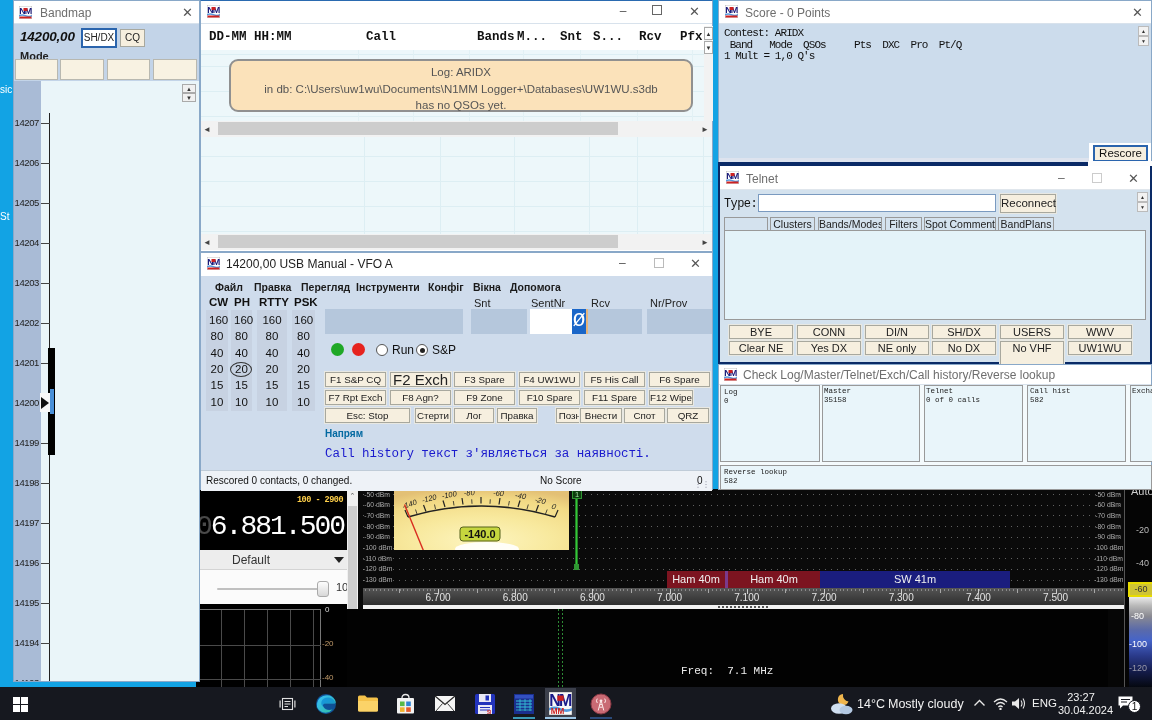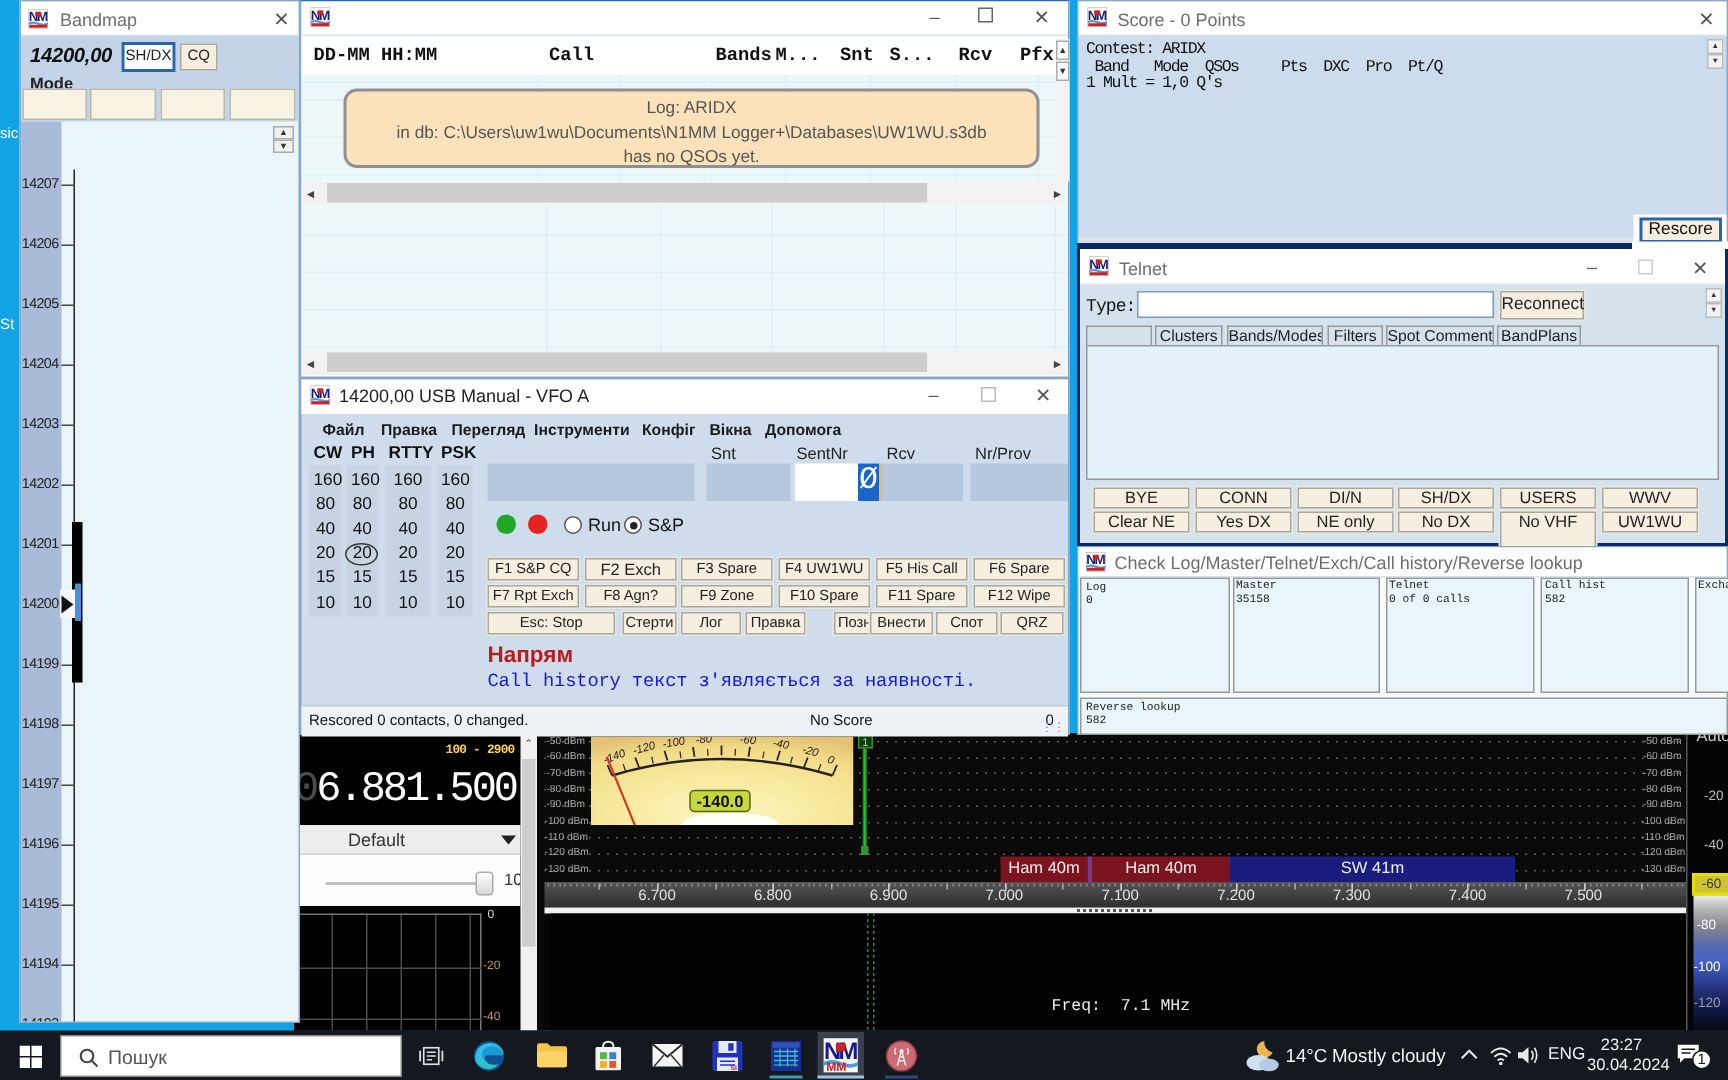--- a/index.html
+++ b/index.html
@@ -629,7 +629,7 @@
 
   <div id="fkeys">
       <div class="cream" style="left:124px;top:119px;width:61px;height:15px;line-height:14px;font-size:9.8px">F1 S&amp;P CQ</div>
-      <div class="cream" style="left:189px;top:119px;width:61px;height:15px;line-height:14px;font-size:11px">F2 Exch</div>
+      <div class="cream" style="left:189px;top:119px;width:61px;height:15px;line-height:14px;font-size:15px">F2 Exch</div>
       <div class="cream" style="left:253px;top:119px;width:61px;height:15px;line-height:14px;font-size:9.8px">F3 Spare</div>
       <div class="cream" style="left:318px;top:119px;width:61px;height:15px;line-height:14px;font-size:9.8px">F4 UW1WU</div>
       <div class="cream" style="left:383px;top:119px;width:61px;height:15px;line-height:14px;font-size:9.8px">F5 His Call</div>

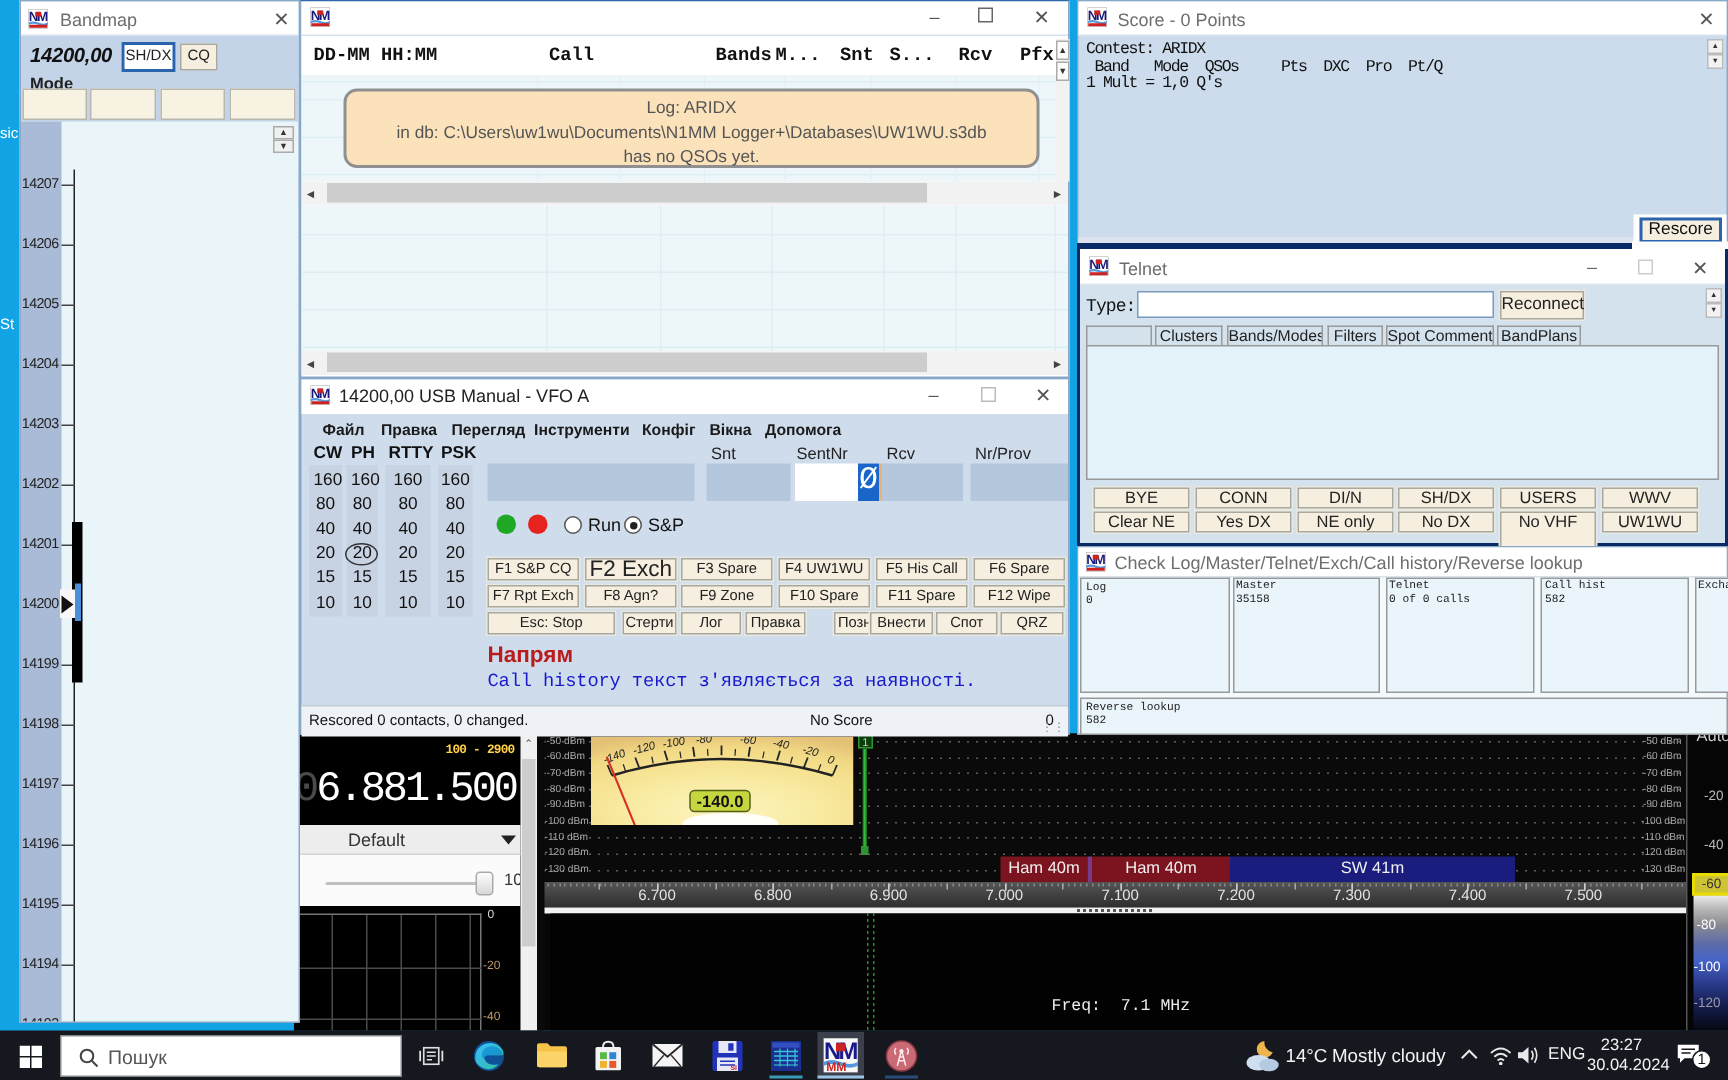--- a/index.html
+++ b/index.html
@@ -639,7 +639,7 @@
       <div class="cream" style="left:253px;top:137px;width:61px;height:15px;line-height:14px;font-size:9.8px">F9 Zone</div>
       <div class="cream" style="left:318px;top:137px;width:61px;height:15px;line-height:14px;font-size:9.8px">F10 Spare</div>
       <div class="cream" style="left:383px;top:137px;width:61px;height:15px;line-height:14px;font-size:9.8px">F11 Spare</div>
-      <div class="cream" style="left:448px;top:137px;width:61px;height:15px;line-height:14px;font-size:9.8px">F12 Wipe</div>
+      <div class="cream" style="left:448px;top:137px;width:44px;height:15px;line-height:14px;font-size:9.8px">F12 Wipe</div>
       <div class="cream" style="left:124px;top:155px;width:85px;height:15px;line-height:14px;font-size:9.8px">Esc: Stop</div>
       <div class="cream" style="left:214px;top:155px;width:36px;height:15px;line-height:14px;font-size:9.8px">Стерти</div>
       <div class="cream" style="left:253px;top:155px;width:40px;height:15px;line-height:14px;font-size:9.8px">Лог</div>

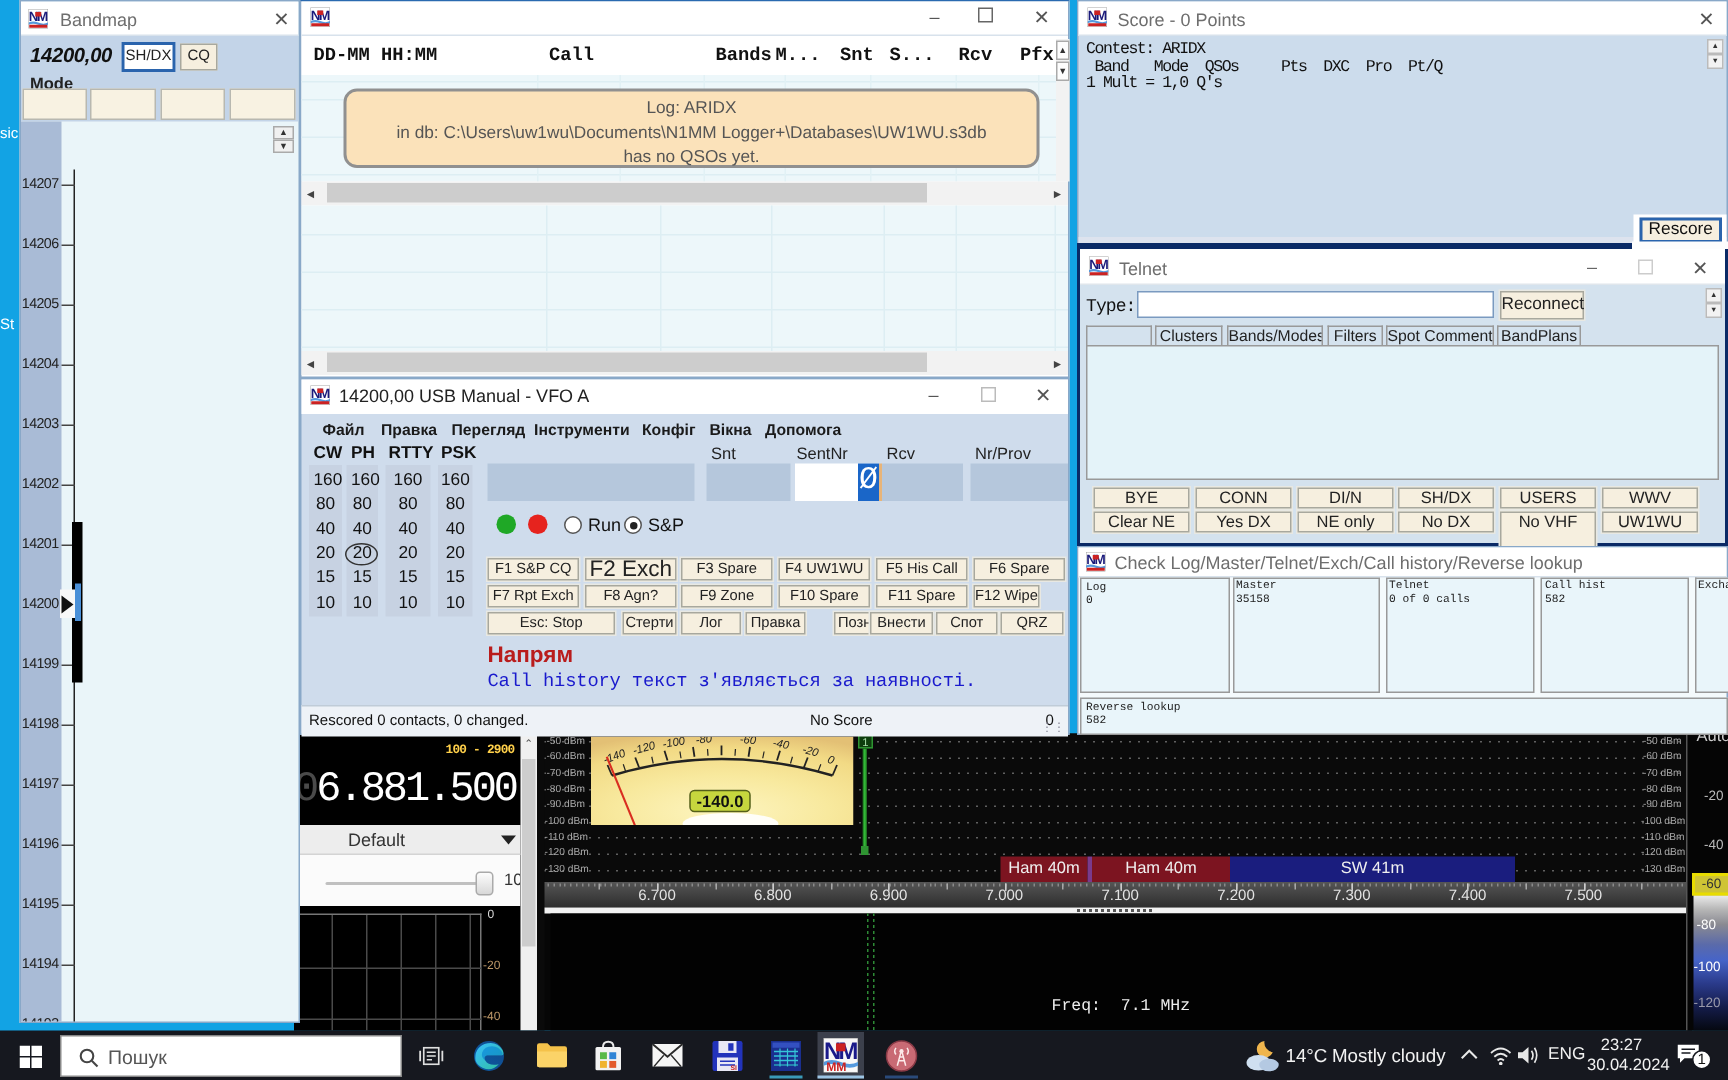--- a/index.html
+++ b/index.html
@@ -650,7 +650,7 @@
       <div class="cream" style="left:466px;top:155px;width:42px;height:15px;line-height:14px;font-size:9.8px">QRZ</div>
     </div>
 
-  <div class="abs" style="left:124px;top:175px;font-size:15px;font-weight:bold;color:#b91c1c">Напрям</div>
+  <div class="abs" style="left:124px;top:175px;font-size:10px;font-weight:bold;color:#0369a1">Напрям</div>
   <div class="abs mono" style="left:124px;top:193.5px;font-size:12.5px;letter-spacing:-0.1px;color:#1a1acd">Call history текст з'являється за наявності.</div>
 
   <div class="abs" style="left:0;top:217px;width:511px;height:21px;background:#eef2f7;border-top:1px solid #c0ccd8">

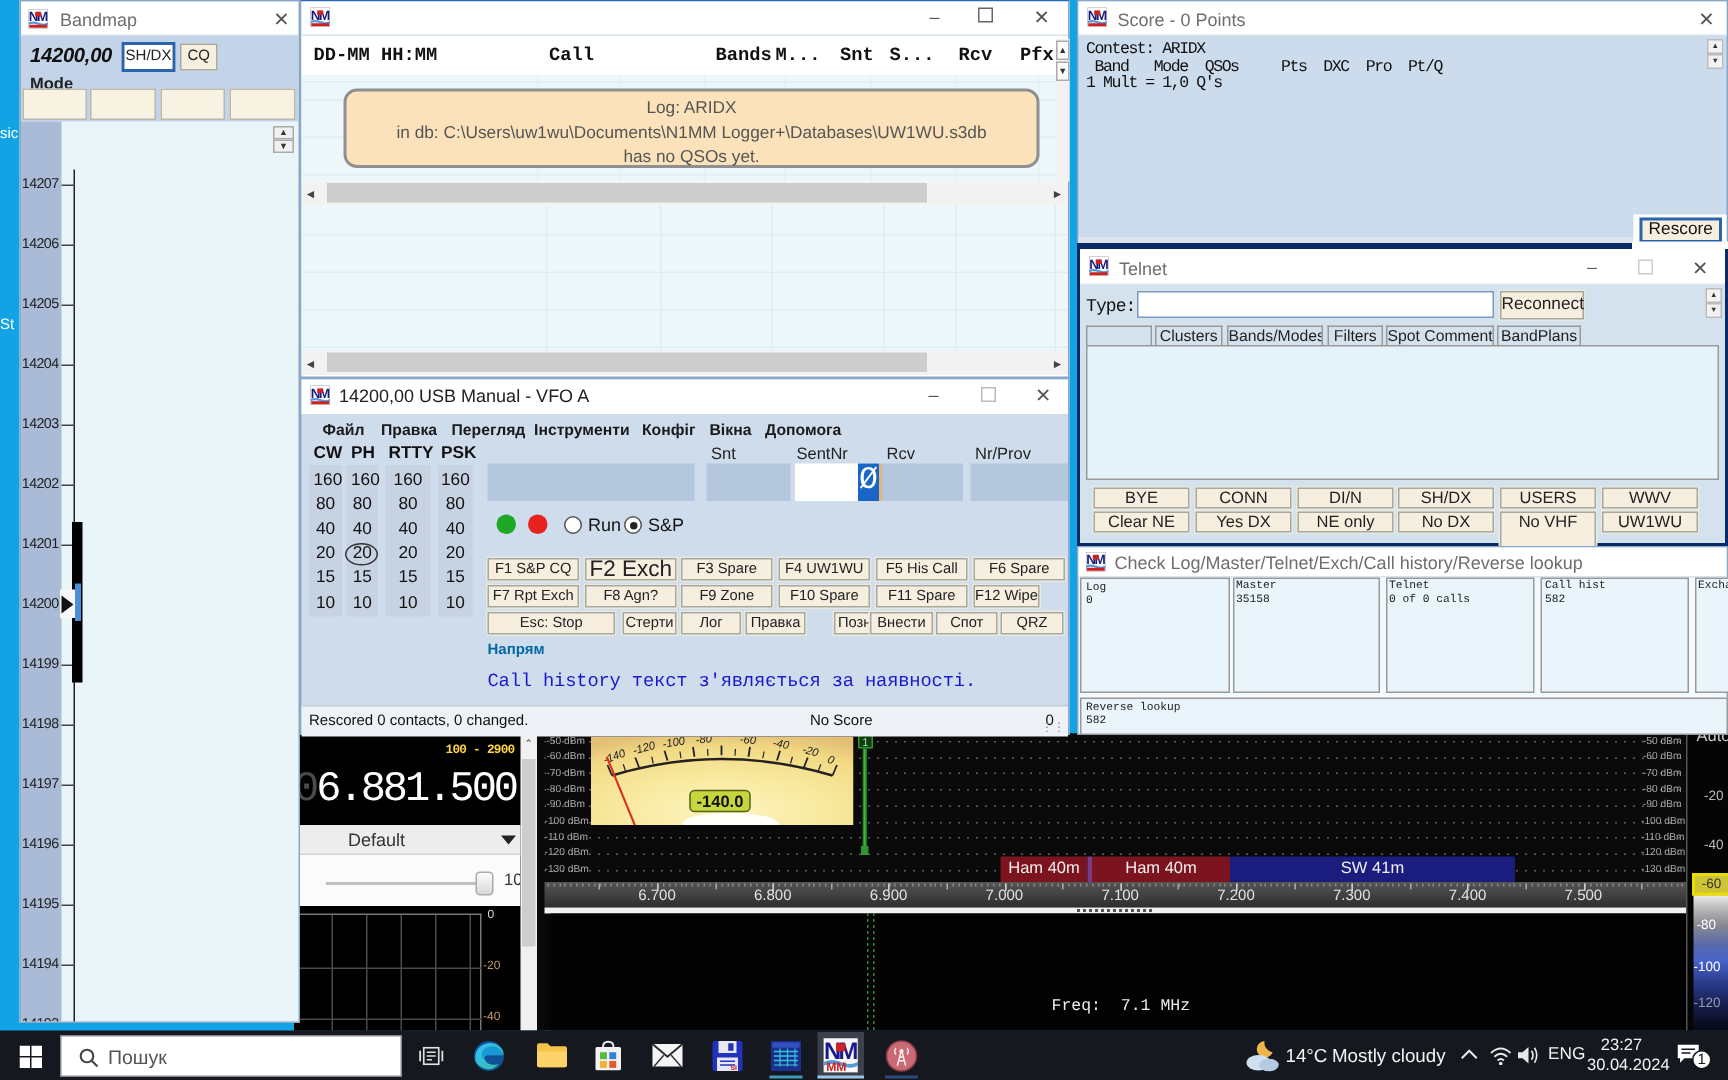--- a/index.html
+++ b/index.html
@@ -382,7 +382,7 @@
   <div class="abs" style="left:167px;top:116px;width:761px;height:4px;background:#f2f2f2"></div>
   <div class="abs" style="left:522px;top:116.5px;width:50px;height:2.5px;background-image:repeating-linear-gradient(90deg,#555 0 2px,transparent 2px 4px)"></div>
 
-  <div class="abs" style="left:171px;top:120px;width:761px;height:78px;background:#020202">
+  <div class="abs" style="left:151px;top:120px;width:761px;height:78px;background:#020202">
     <div class="abs" style="left:211px;top:0;width:1px;height:78px;background-image:repeating-linear-gradient(#2d8a35 0 2px,transparent 2px 4px)"></div>
     <div class="abs" style="left:214.5px;top:0;width:1px;height:78px;background-image:repeating-linear-gradient(#2d8a35 0 2px,transparent 2px 4px)"></div>
     <div class="abs mono" style="left:334px;top:56px;font-size:11px;color:#ededed">Freq:&nbsp; 7.1 MHz</div>

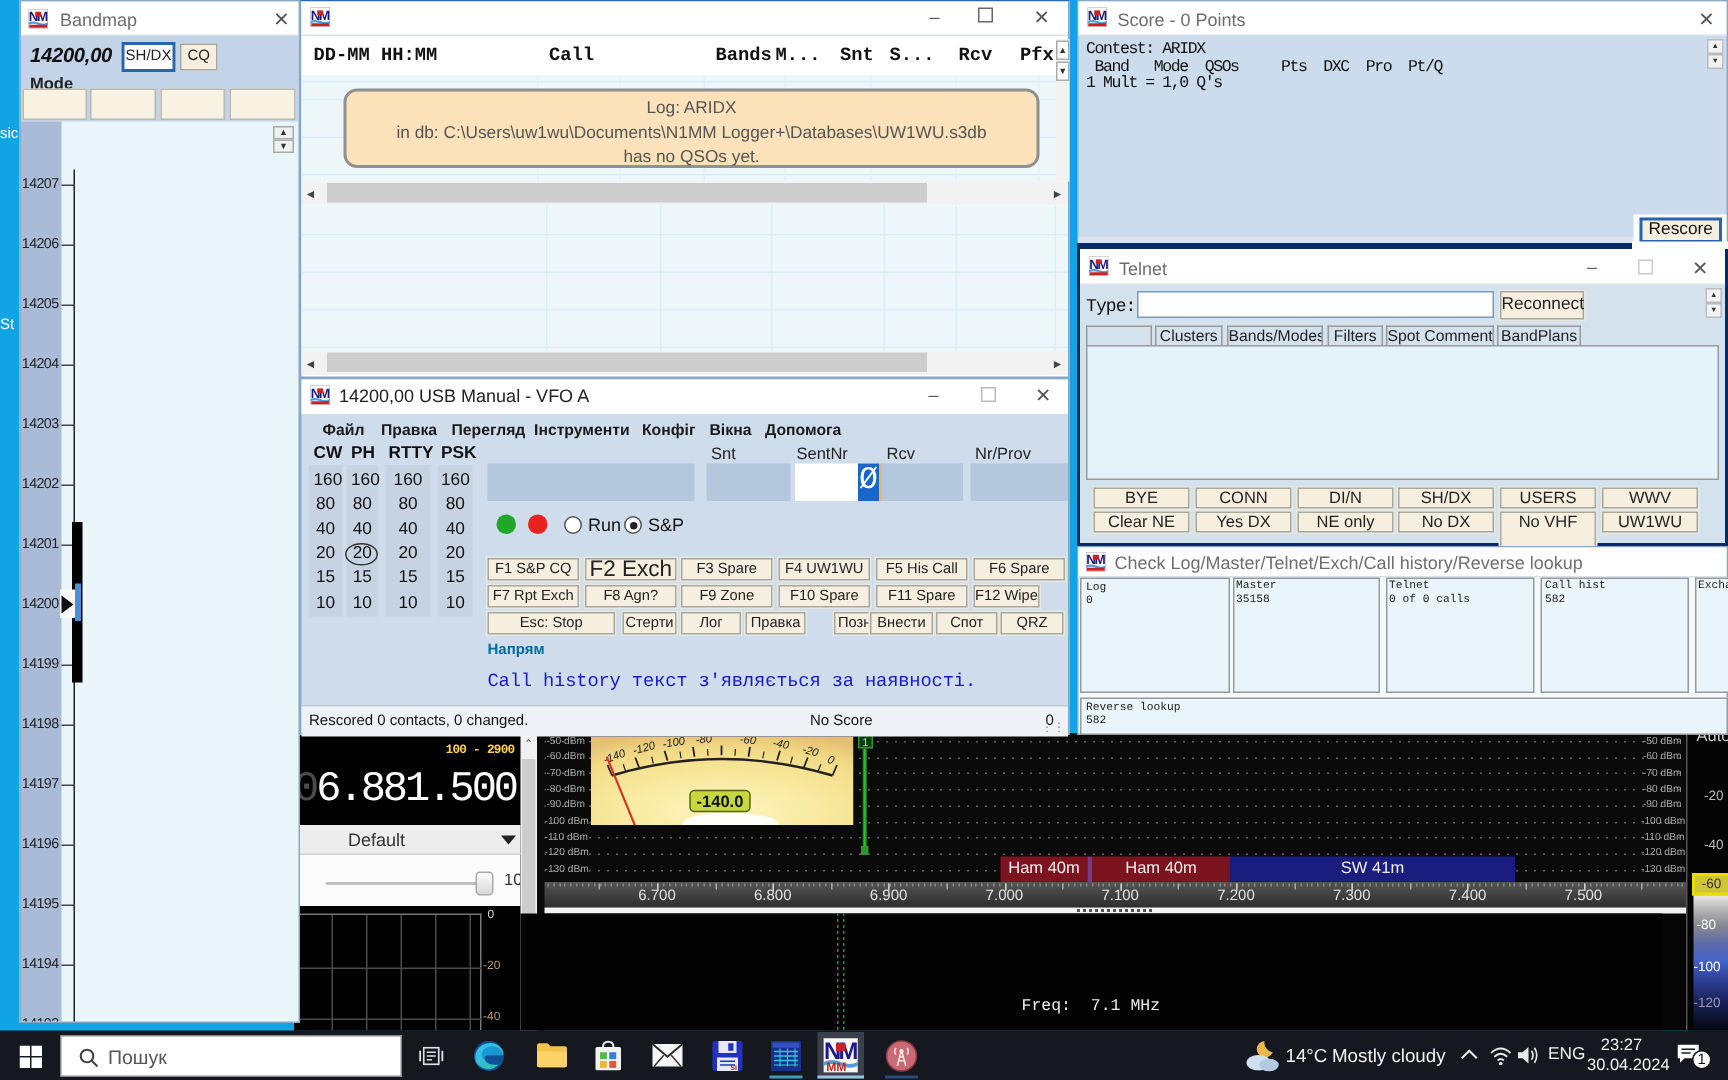--- a/index.html
+++ b/index.html
@@ -765,13 +765,6 @@
       <rect x="8" y="8" width="7" height="7" fill="#fff"></rect>
     </svg>
 
-  <div class="abs" style="left:40px;top:3px;width:228px;height:28px;background:#fff;border:1px solid #888">
-    <svg class="abs" style="left:11px;top:7px" width="14" height="14" viewBox="0 0 14 14">
-        <circle cx="6" cy="6" r="4.2" fill="none" stroke="#444" stroke-width="1.4"></circle>
-        <line x1="9.2" y1="9.2" x2="13" y2="13" stroke="#444" stroke-width="1.4"></line>
-      </svg>
-    <span class="abs" style="left:31px;top:6px;font-size:13px;color:#555">Пошук</span>
-  </div>
 
   <svg class="abs" style="left:279px;top:9px" width="17" height="16" viewBox="0 0 17 16">
       <rect x="3.5" y="2.5" width="10" height="11" fill="none" stroke="#dfdfdf" stroke-width="1.1"></rect>

